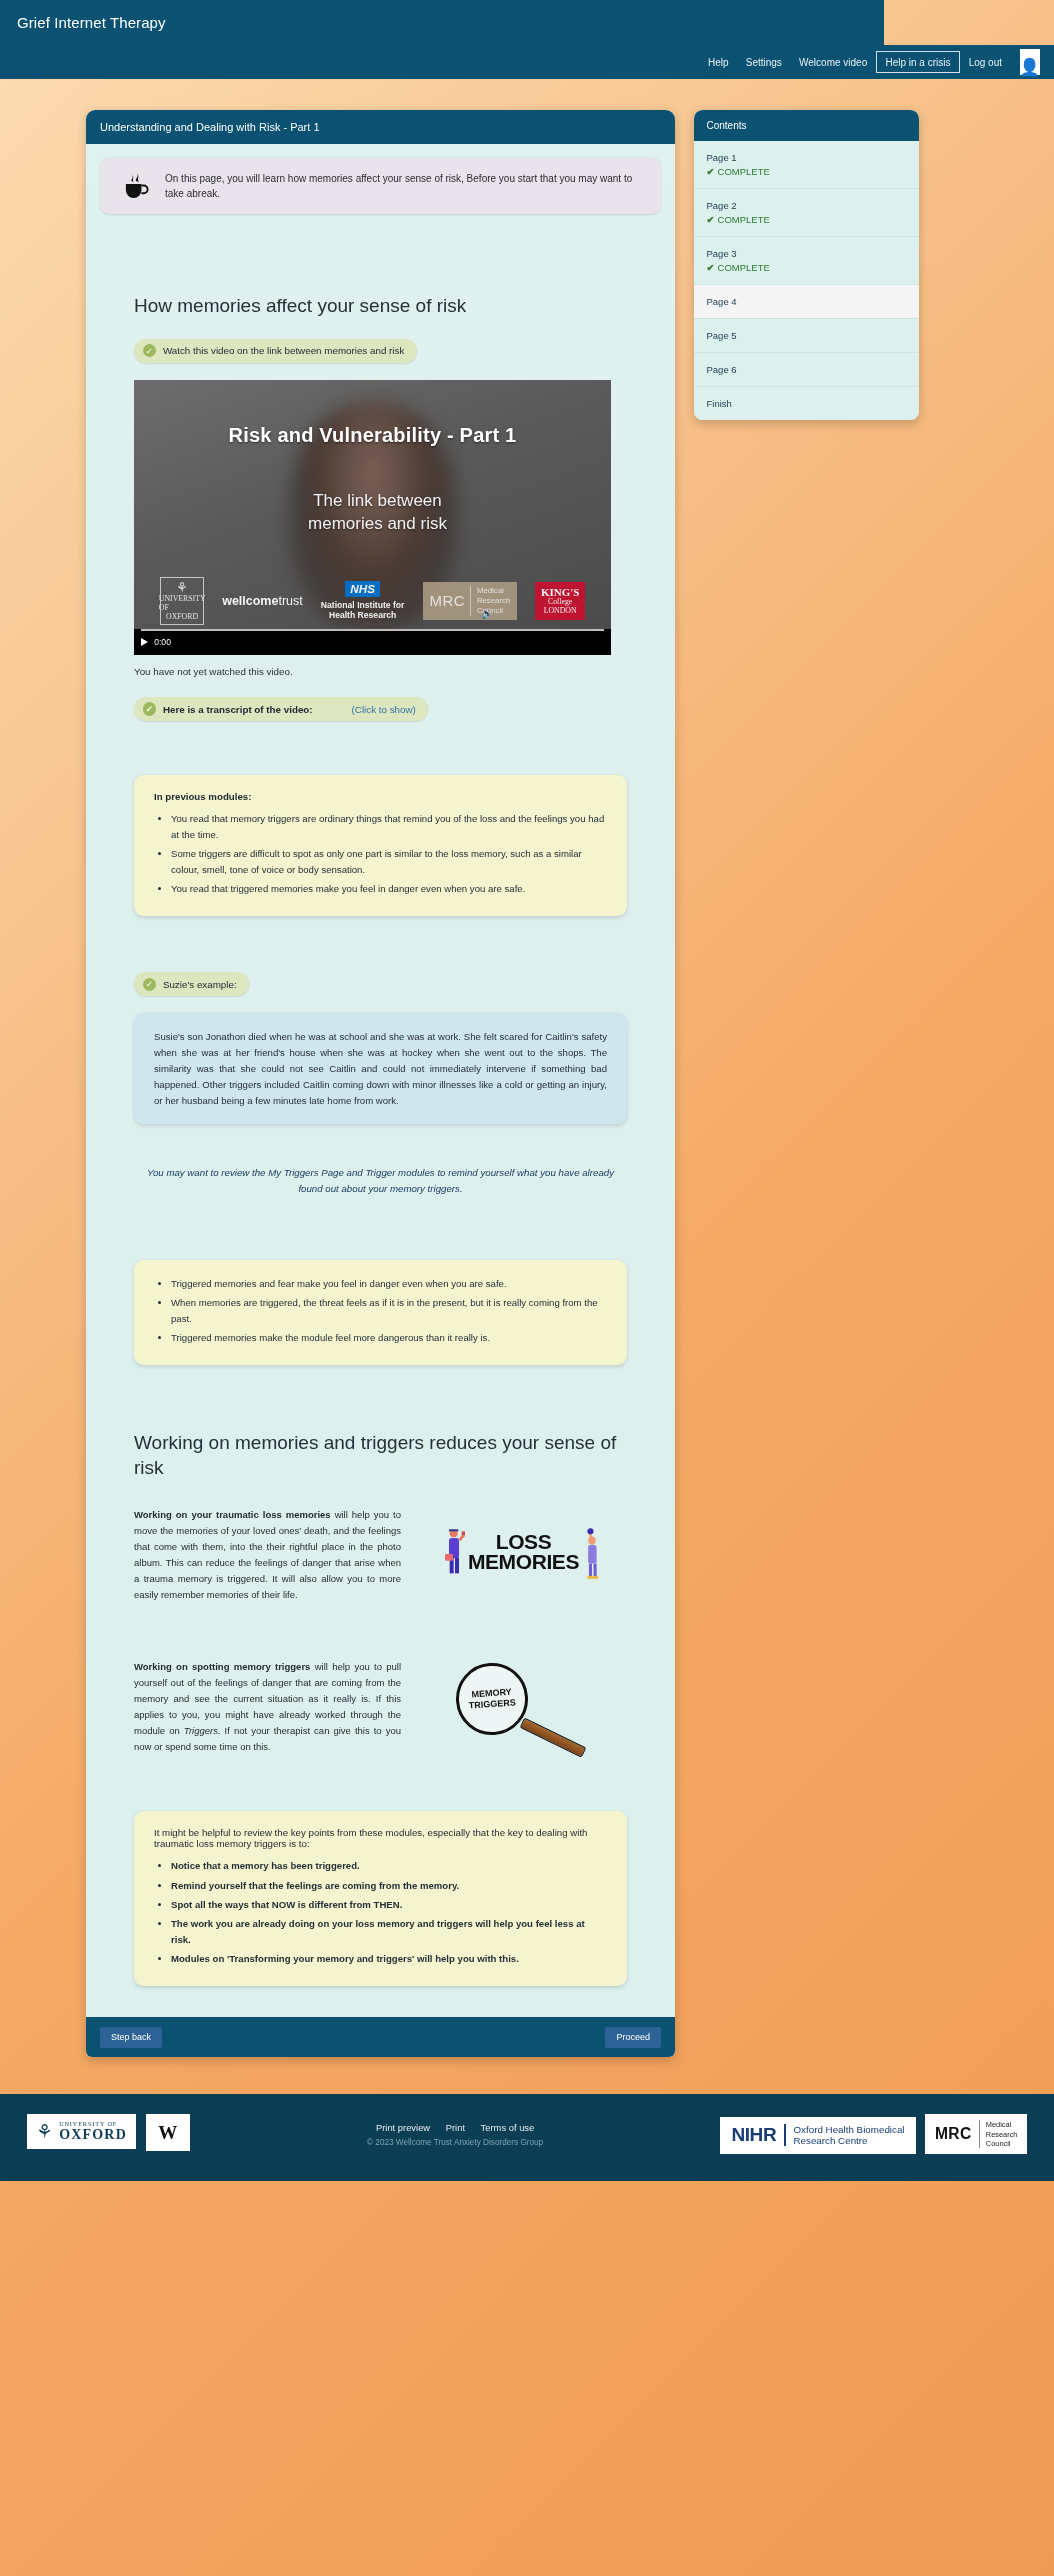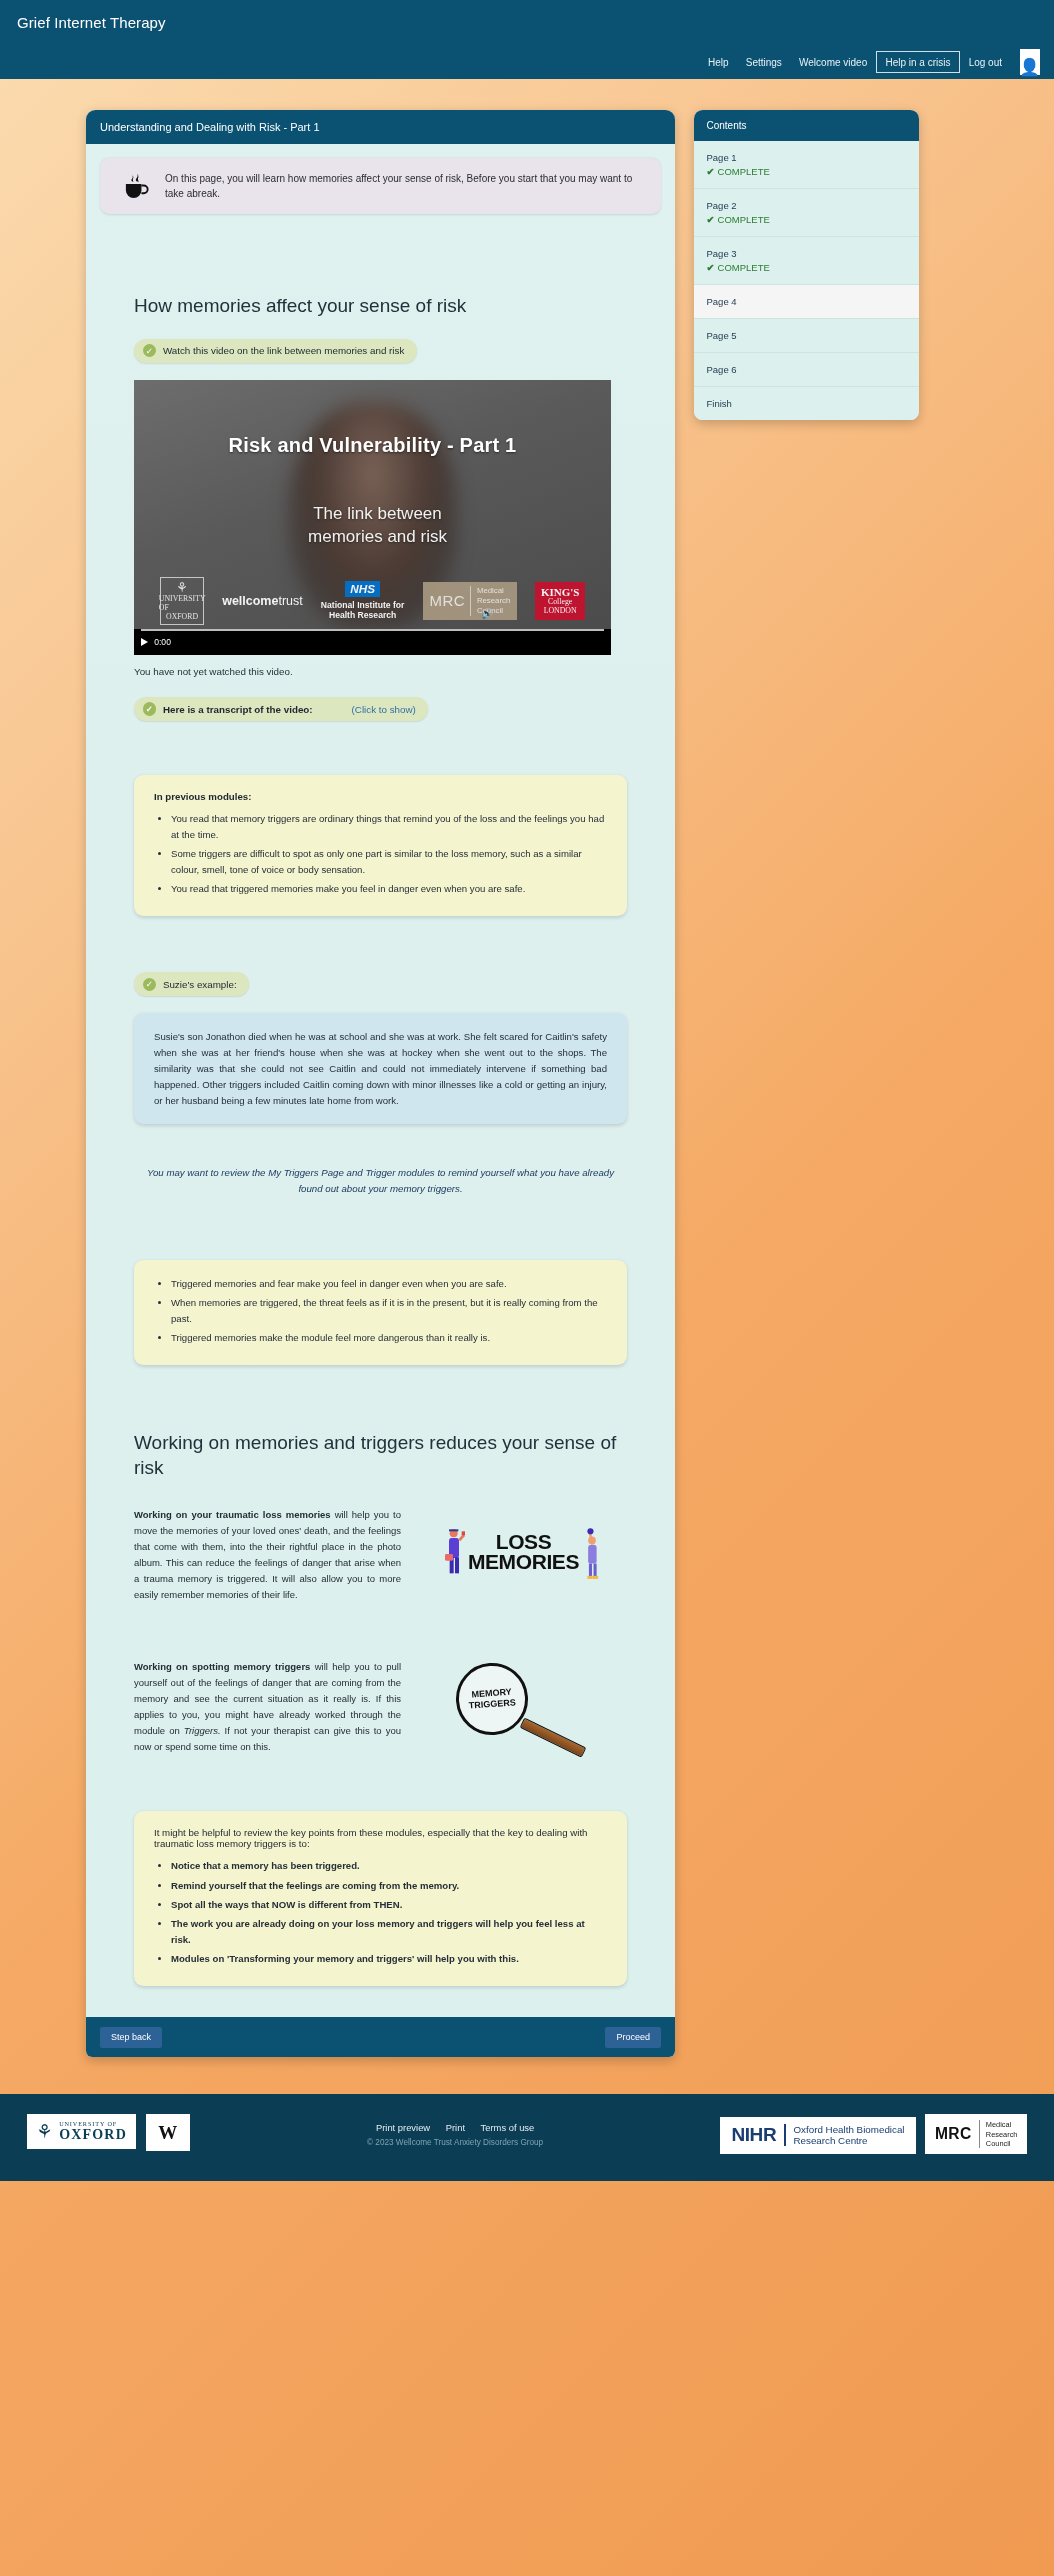--- a/index.html
+++ b/index.html
@@ -17,7 +17,7 @@
 
   
   .topnav{
-    position:relative; width:1054px; height:45px; background:#0b5272;
+    position:relative; width:884px; height:45px; background:#0b5272;
     display:flex; align-items:center; padding:0 17px;
   }
   .brand{ color:#fff; font-size:15px; letter-spacing:0.1px; margin-right:17px; white-space:nowrap;}

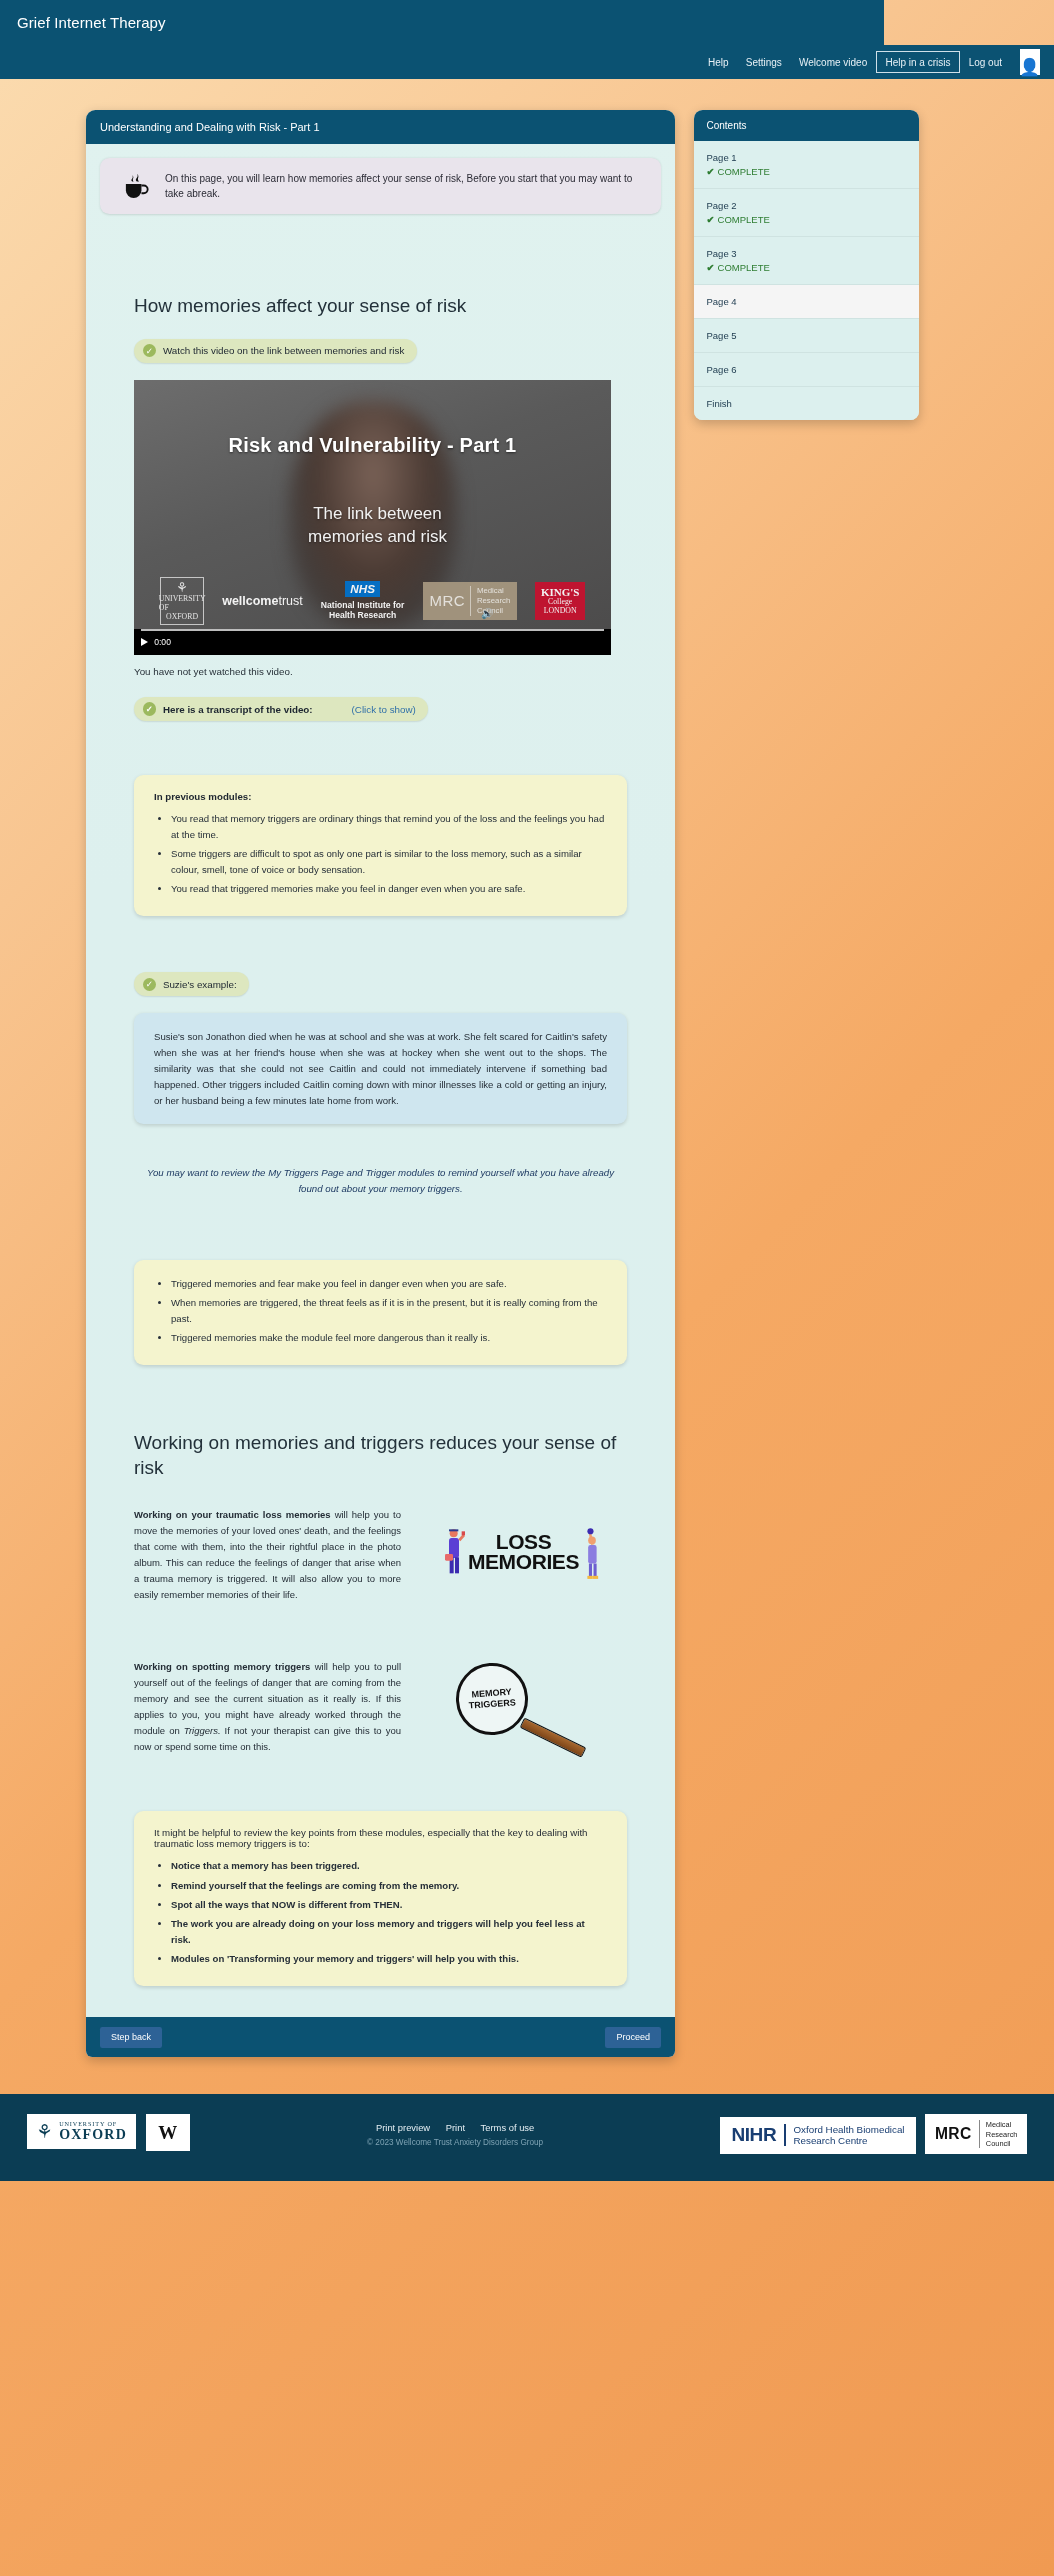--- a/index.html
+++ b/index.html
@@ -104,7 +104,7 @@
     filter:blur(8.6px);
   }
   .vid-title{
-    position:absolute; top:54px; width:100%; text-align:center;
+    position:absolute; top:44px; width:100%; text-align:center;
     color:#fff; font-size:20px; font-weight:bold; letter-spacing:0.2px;
     text-shadow:0 0.8px 2.3px rgba(0,0,0,.55);
   }

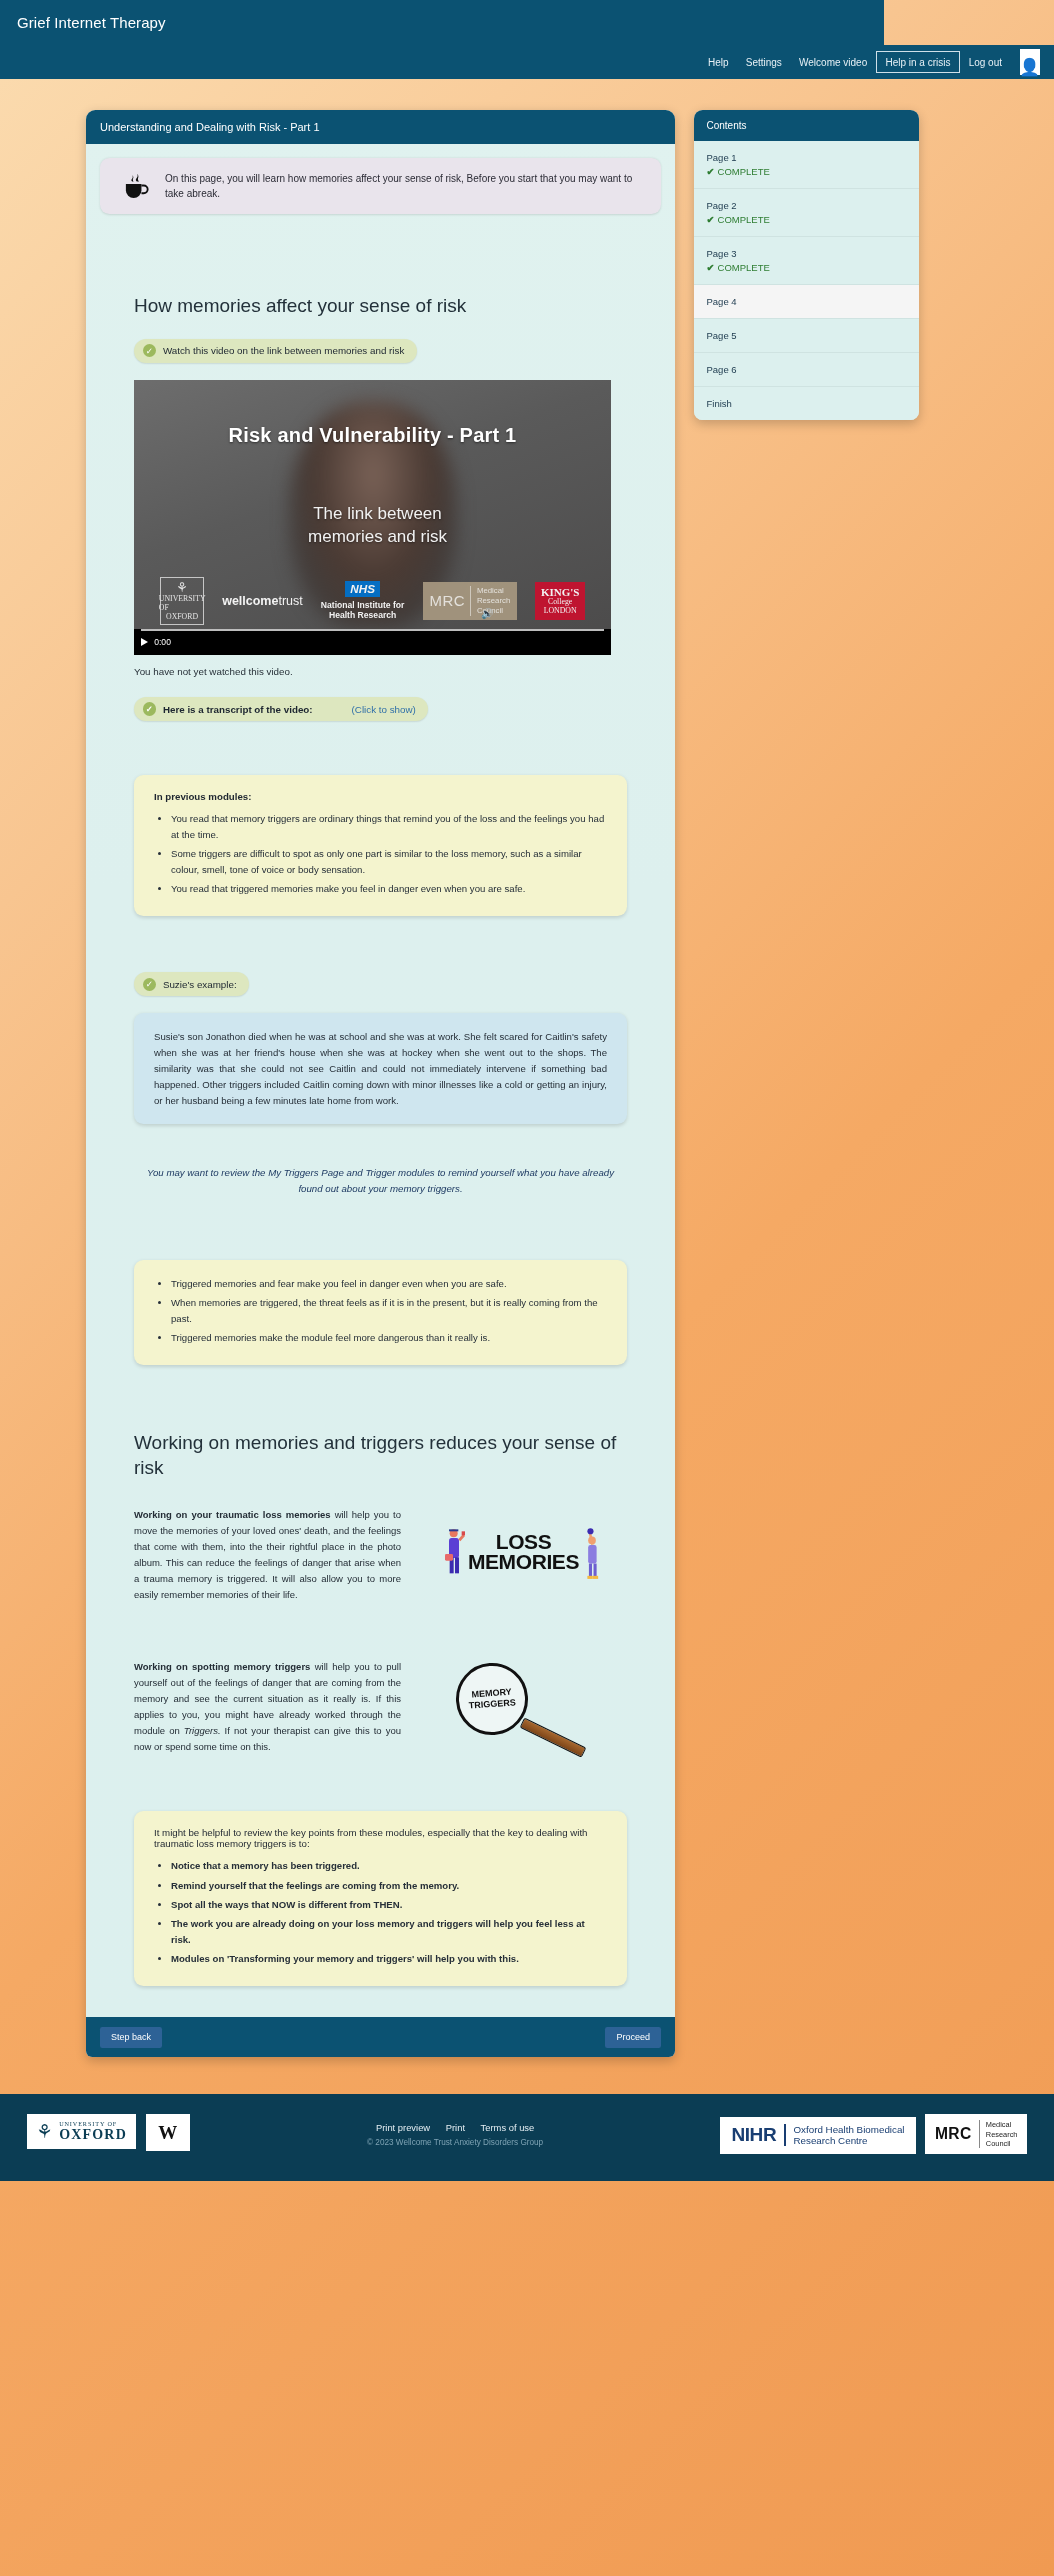--- a/index.html
+++ b/index.html
@@ -109,7 +109,7 @@
     text-shadow:0 0.8px 2.3px rgba(0,0,0,.55);
   }
   .vid-sub{
-    position:absolute; top:122px; width:100%; text-align:center;
+    position:absolute; top:109px; width:100%; text-align:center;
     color:#f2f2f2; font-size:17px; line-height:1.38; font-weight:400;
     text-shadow:0 0.8px 2.3px rgba(0,0,0,.5);
     padding-left:10px;

